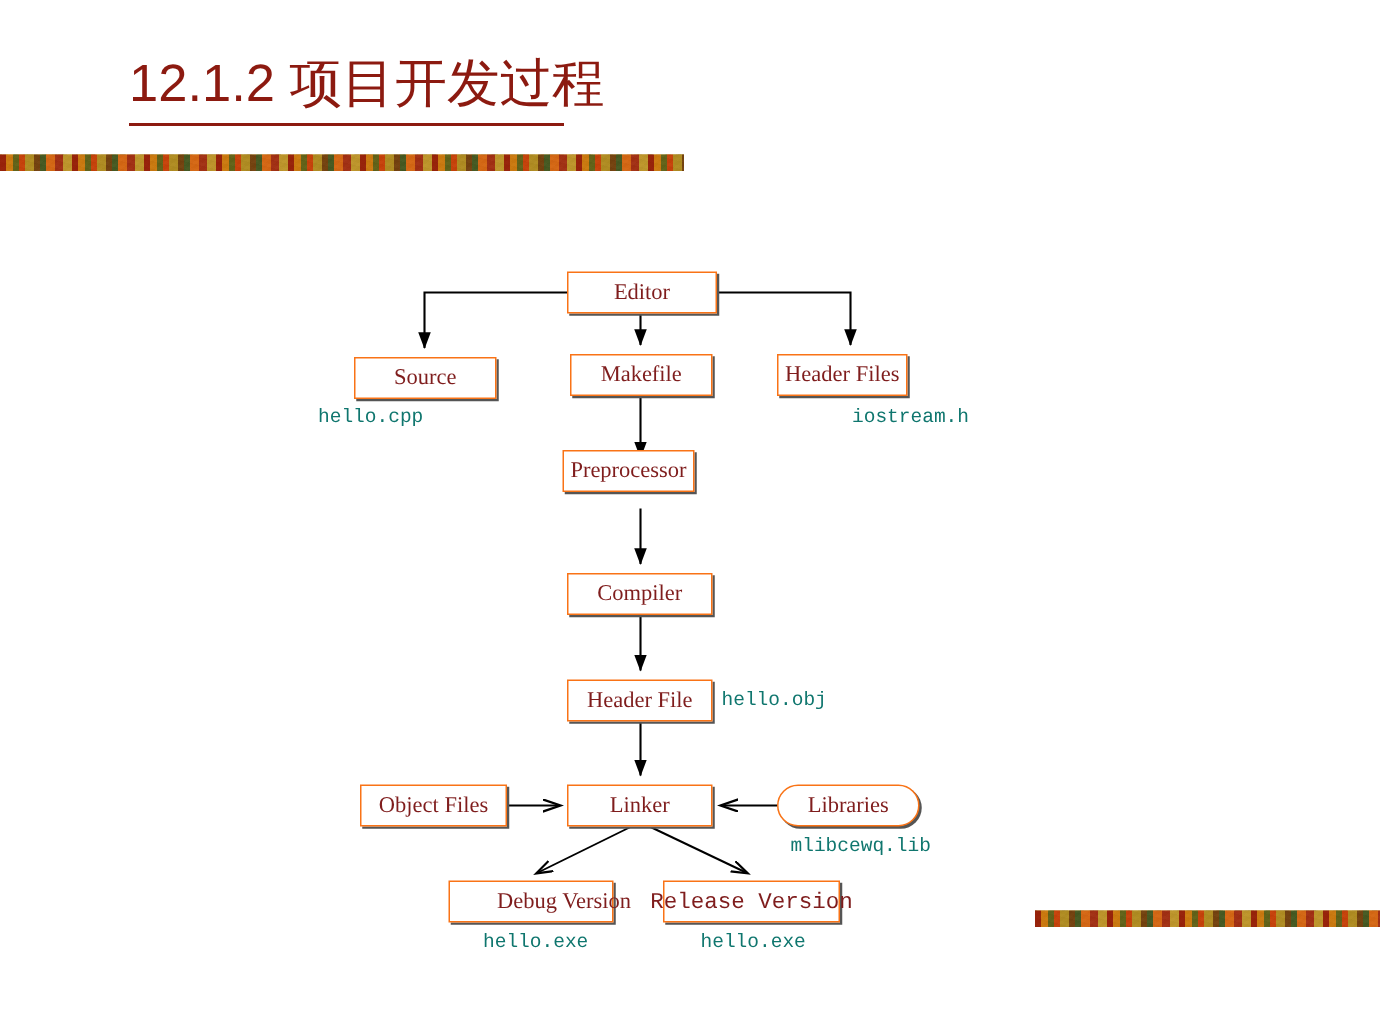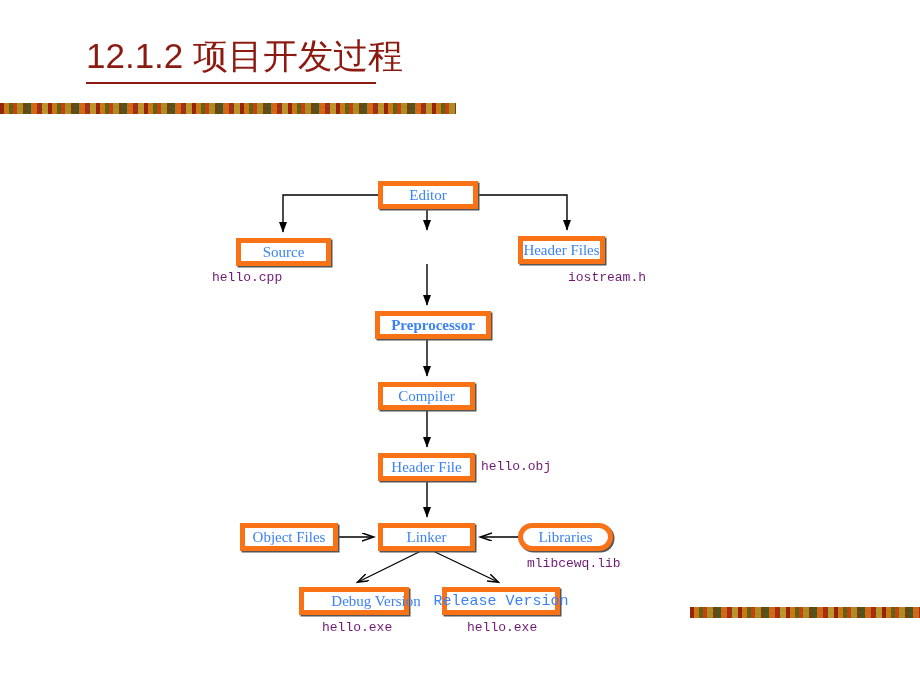--- a/index.html
+++ b/index.html
@@ -100,7 +100,7 @@
   .node-box {
     position: absolute;
     box-sizing: border-box;
-    border: 5px solid #f97316;
+    border: 1px solid #f97316;
     box-shadow: 1.5px 1.5px 0 0 #555555;
     background: #ffffff;
     display: flex;
@@ -108,7 +108,7 @@
     justify-content: center;
     font-family: "Liberation Serif", serif;
     font-size: 15px;
-    color: #3b82f6;
+    color: #7f1d1d;
     white-space: nowrap;
   }
   .note-label {

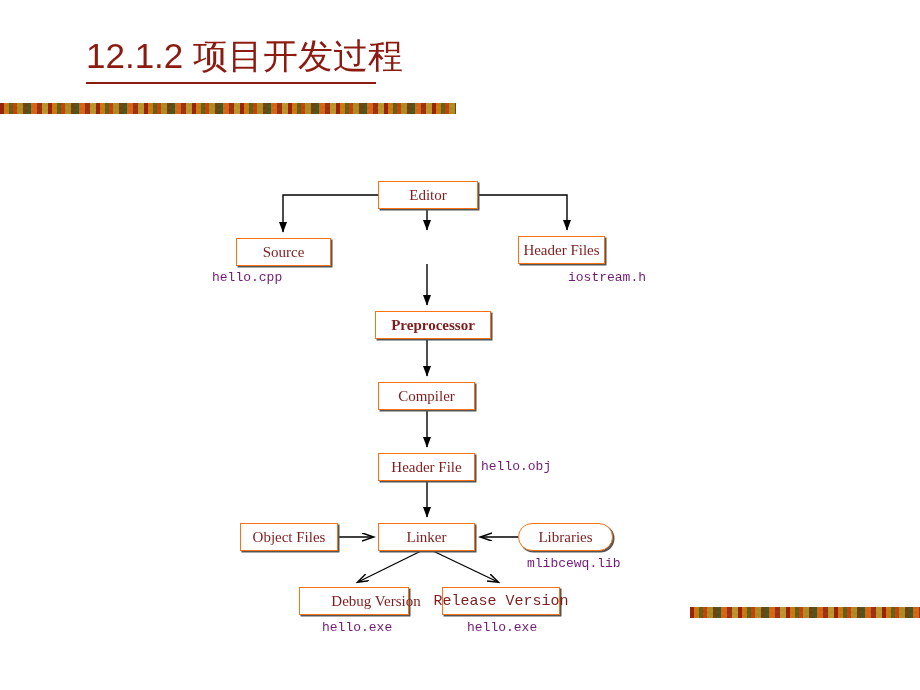--- a/index.html
+++ b/index.html
@@ -196,6 +196,9 @@
     <span>Source</span>
   </div>
 
+  <div class="node-box" style="left:380px; top:236px; width:95px; height:28px;">
+    <span>Makefile</span>
+  </div>
 
   <div class="node-box" style="left:518px; top:236px; width:87px; height:28px;text-align:center;">
     <span>Header Files</span>

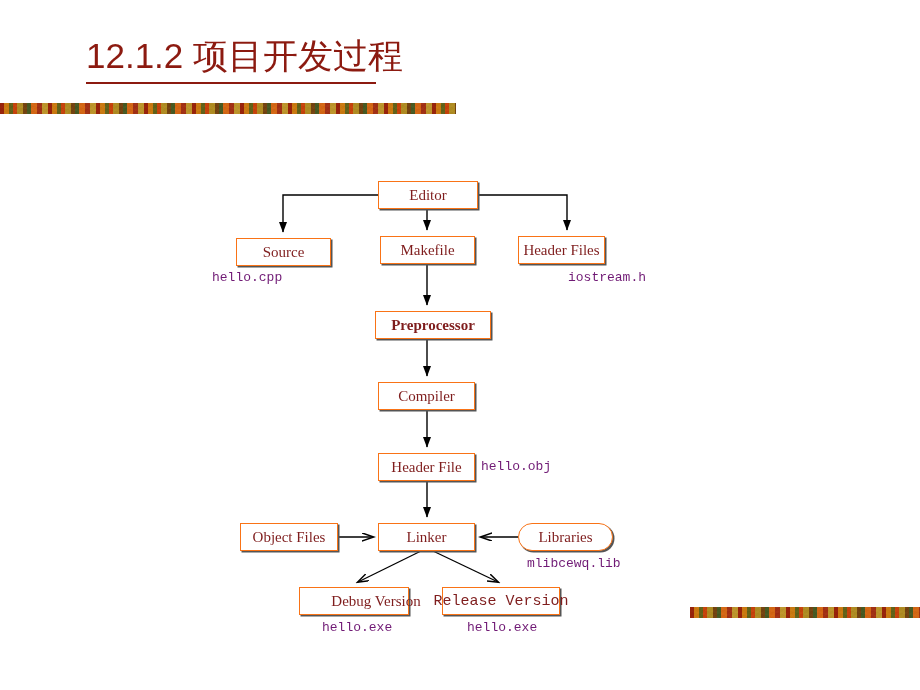--- a/index.html
+++ b/index.html
@@ -115,7 +115,7 @@
     position: absolute;
     font-family: "Liberation Mono", monospace;
     font-size: 13px;
-    color: #701a75;
+    color: #0f766e;
     white-space: nowrap;
     text-align: right;
   }

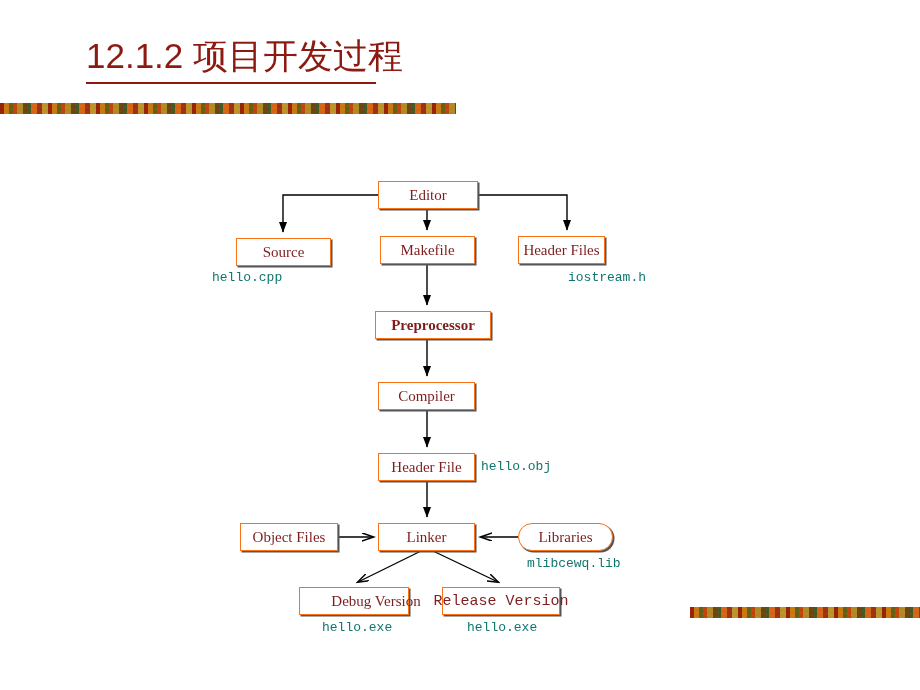--- a/index.html
+++ b/index.html
@@ -204,7 +204,7 @@
     <span>Header Files</span>
   </div>
 
-  <div class="node-box" style="left:375px; top:311px; width:116px; height:28px;font-weight:bold;">
+  <div class="node-box" style="left:375px; top:300px; width:88px; height:28px;">
     <span>Preprocessor</span>
   </div>
 

